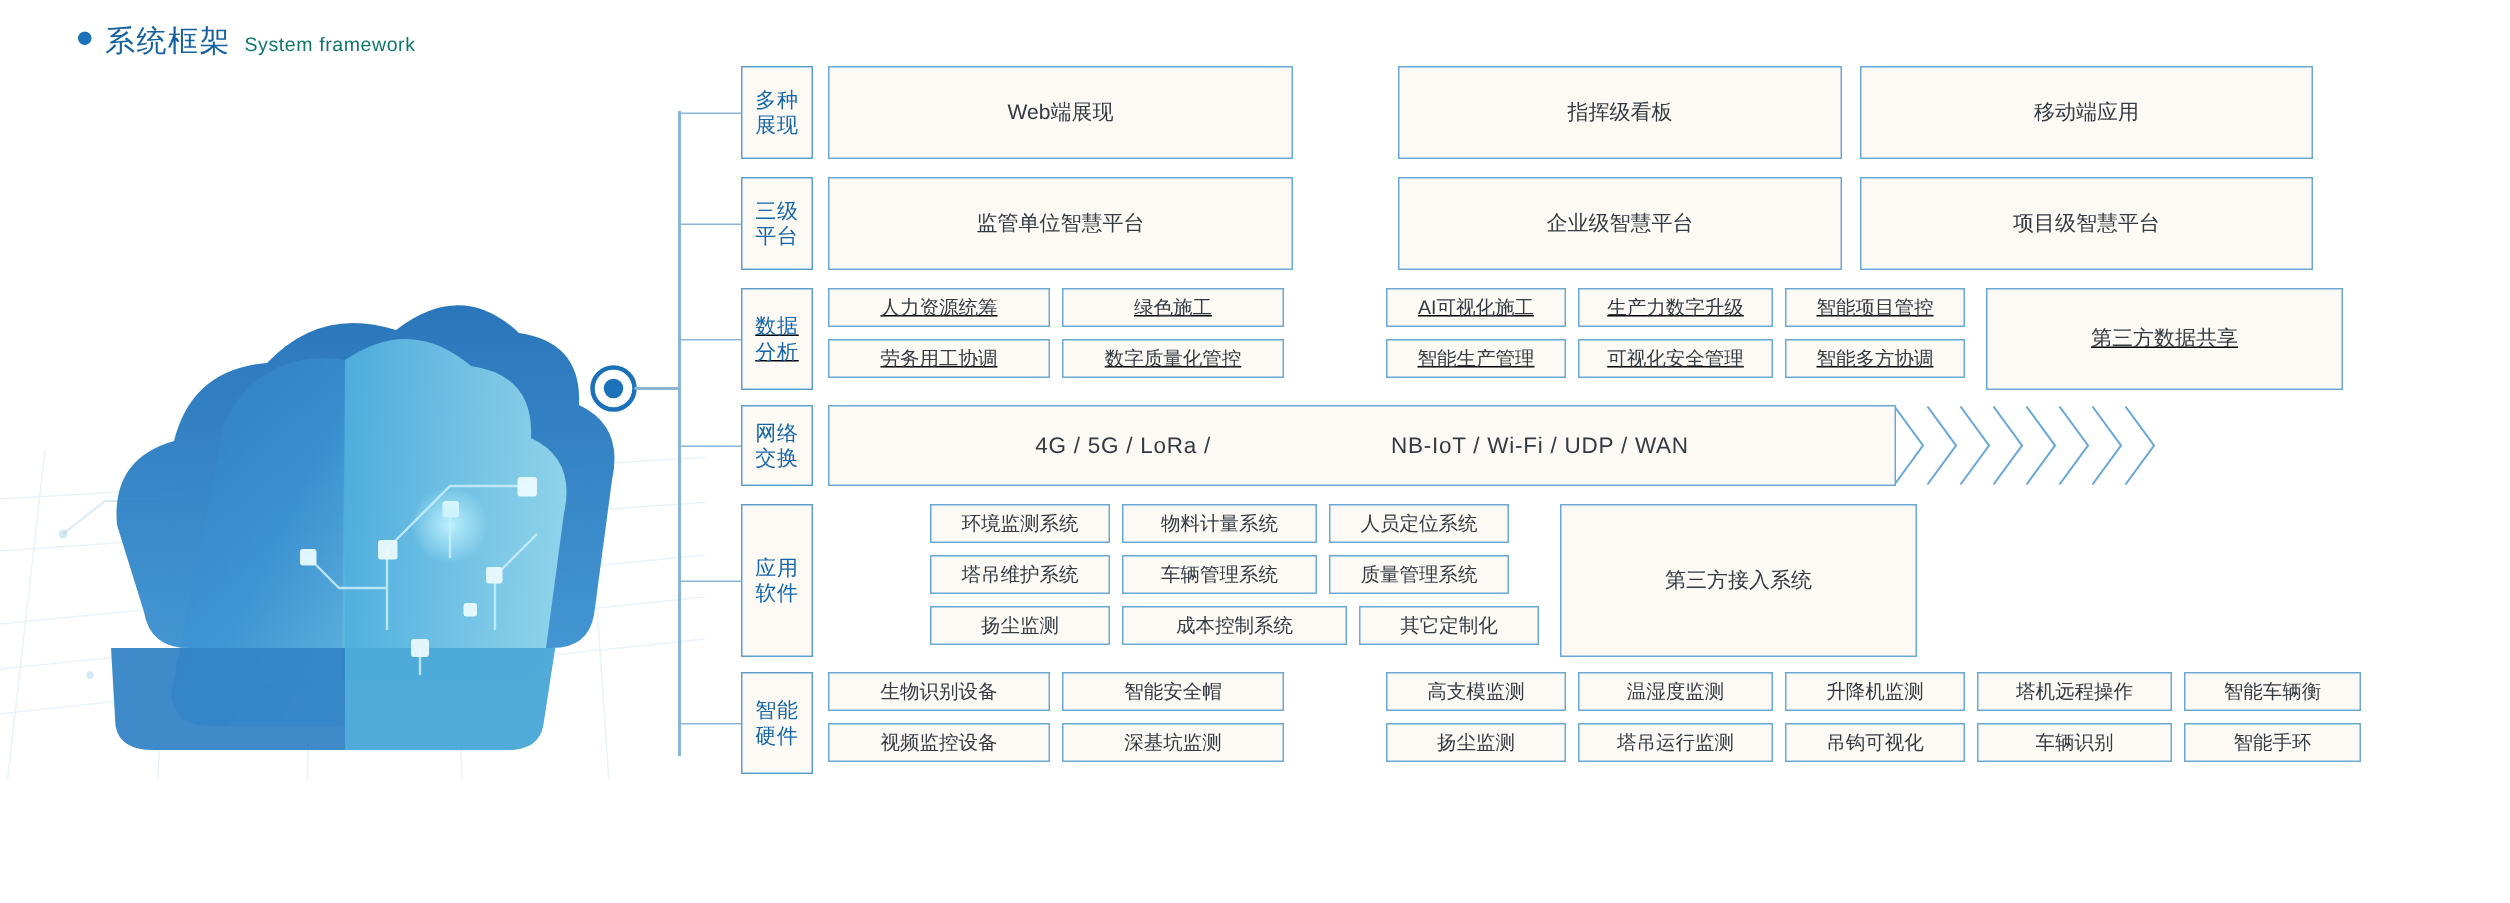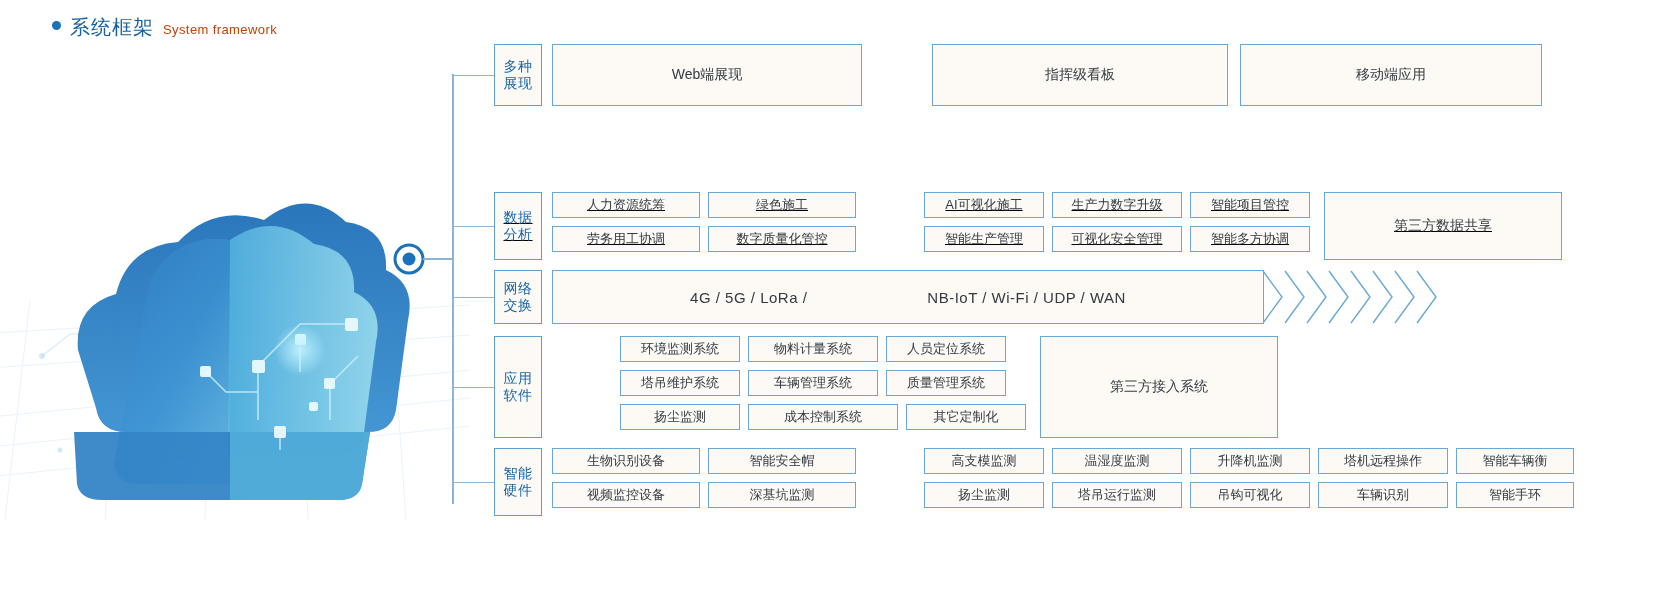--- a/index.html
+++ b/index.html
@@ -16,7 +16,7 @@
   #heading { position:absolute; left:52px; top:14px; display:flex; align-items:baseline; gap:9px; }
   #heading .bullet { width:9px; height:9px; border-radius:50%; background:#1b72b8; display:inline-block; position:relative; top:-4px; }
   #heading .cn { font-size:20px; color:#16619f; letter-spacing:1px; font-weight:400; }
-  #heading .en { font-size:13px; color:#c2410c; letter-spacing:.4px; }
+  #heading .en { font-size:13px; color:#0f766e; letter-spacing:.4px; }
 
   
   #cloud-art { position:absolute; left:0px; top:120px; width:470px; height:420px; }

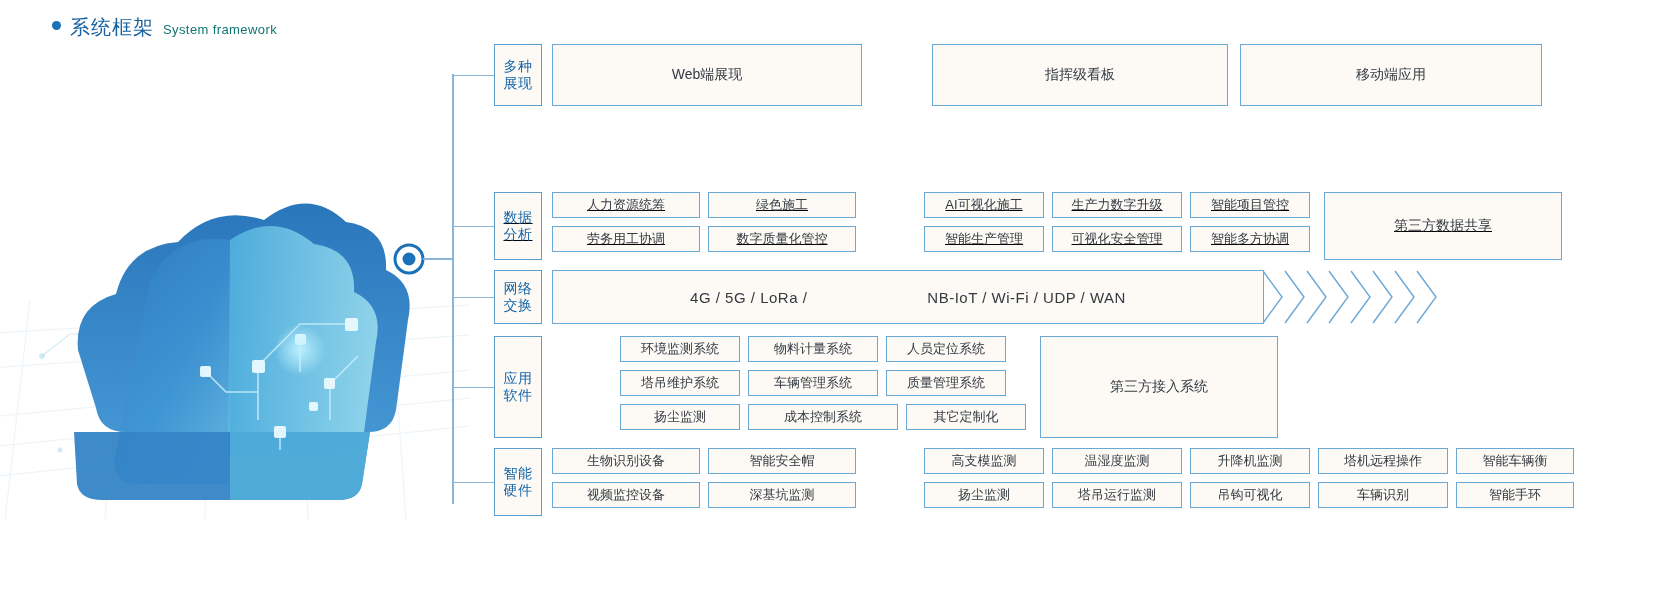--- a/index.html
+++ b/index.html
@@ -184,6 +184,18 @@
     </div>
   </div>
 
+  <div class="row" id="row-platform">
+    <div class="stub" style="top:31px"></div>
+    <div class="cat">
+      <span>三级</span>
+      <span>平台</span>
+    </div>
+    <div class="content">
+      <div class="bigbox" style="width:310px">监管单位智慧平台</div>
+      <div class="bigbox" style="width:296px; margin-left:70px">企业级智慧平台</div>
+      <div class="bigbox" style="width:302px; margin-left:12px">项目级智慧平台</div>
+    </div>
+  </div>
 
   <div class="row" id="row-data">
     <div class="stub" style="top:34px"></div>

